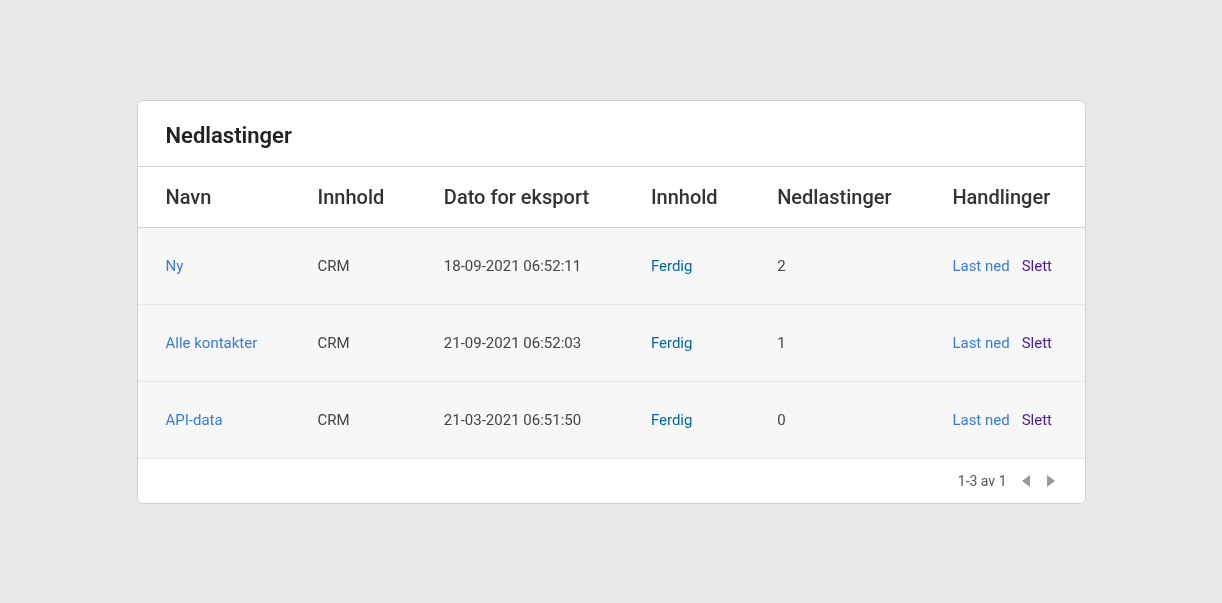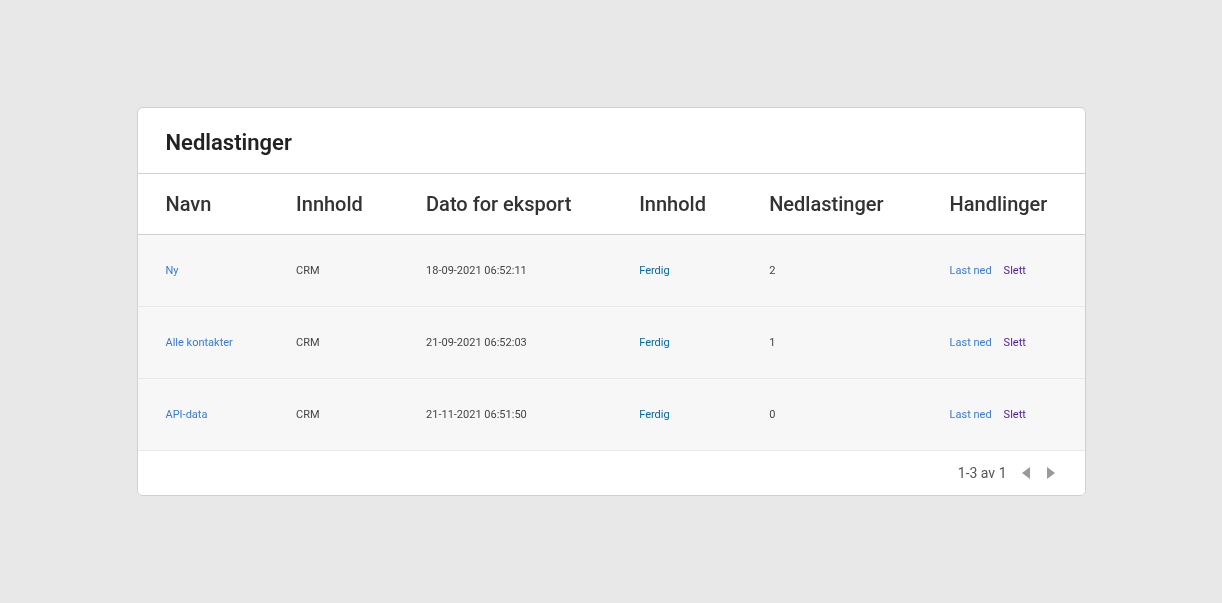--- a/index.html
+++ b/index.html
@@ -69,7 +69,7 @@
 
     tbody td {
       padding: 29px 28px;
-      font-size: 11px;
+      font-size: 15px;
       color: #444;
     }
 

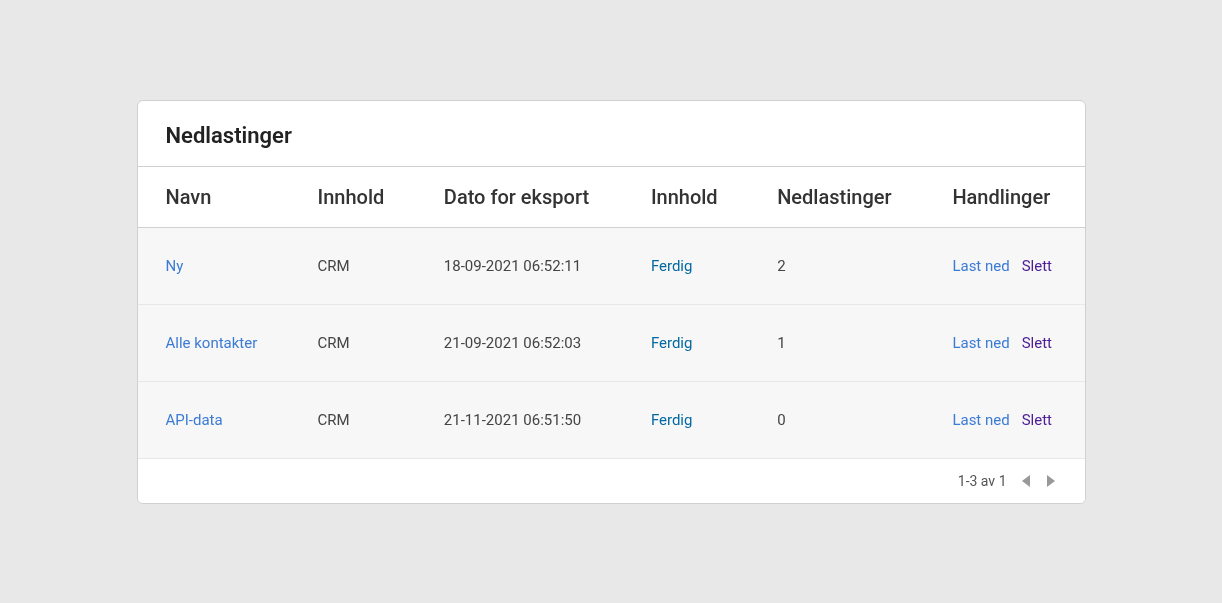--- a/index.html
+++ b/index.html
@@ -188,7 +188,7 @@
           <tr>
             <td><a class="name-link" href="#">API-data</a></td>
             <td>CRM</td>
-            <td>21-11-2021 06:51:50</td>
+            <td>21-03-2021 06:51:50</td>
             <td><span class="status-ferdig">Ferdig</span></td>
             <td>0</td>
             <td><a class="action-link" href="#">Last ned</a><a class="action-slett" href="#">Slett</a></td>

